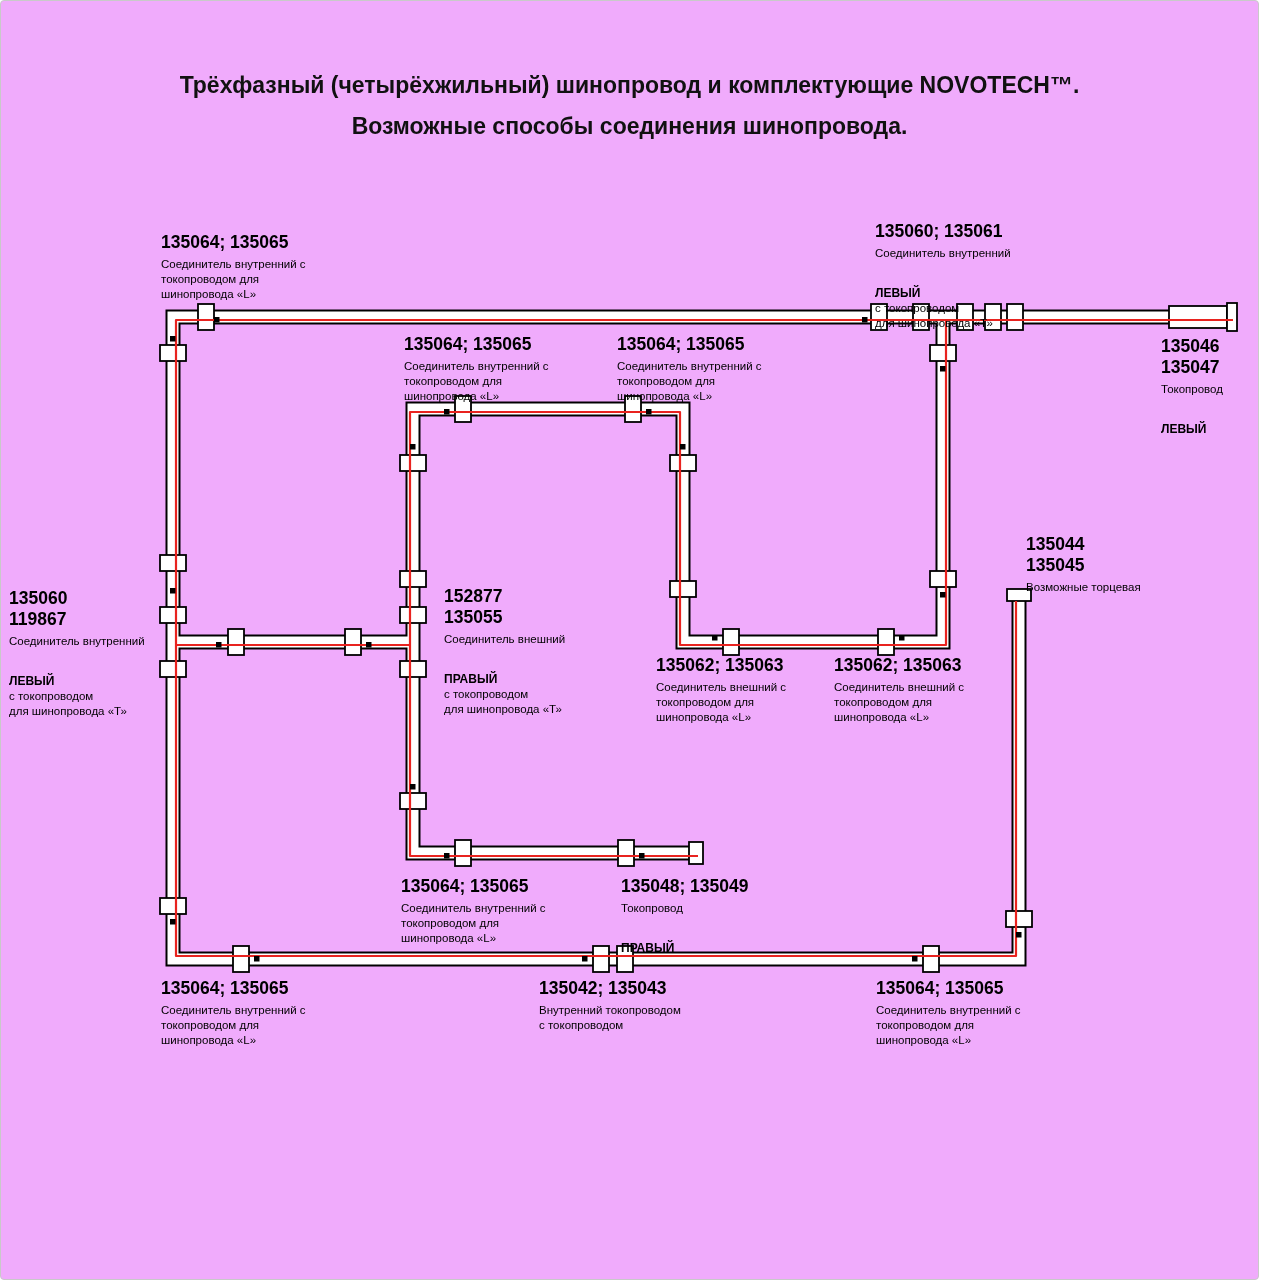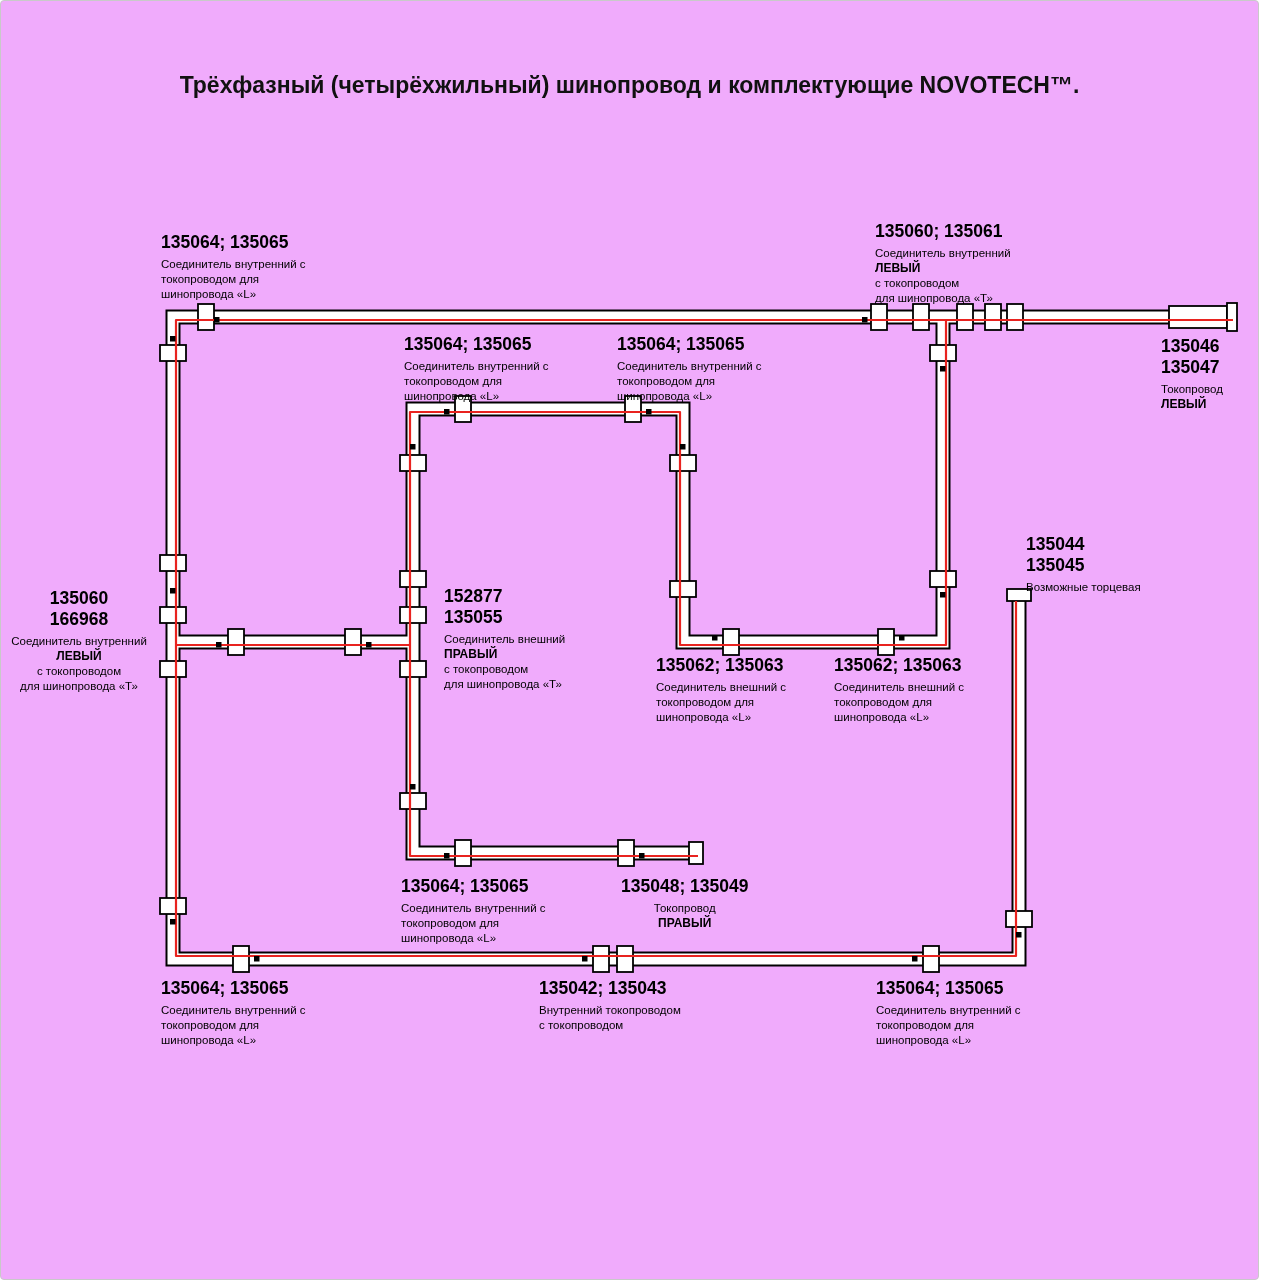--- a/index.html
+++ b/index.html
@@ -24,6 +24,7 @@
 
   <div class="title">
     <div>Трёхфазный (четырёхжильный) шинопровод и комплектующие NOVOTECH™.</div>
+    <div>Возможные способы соединения шинопровода.</div>
   </div>
 
   <svg width="1280" height="1280" viewBox="0 0 1280 1280">

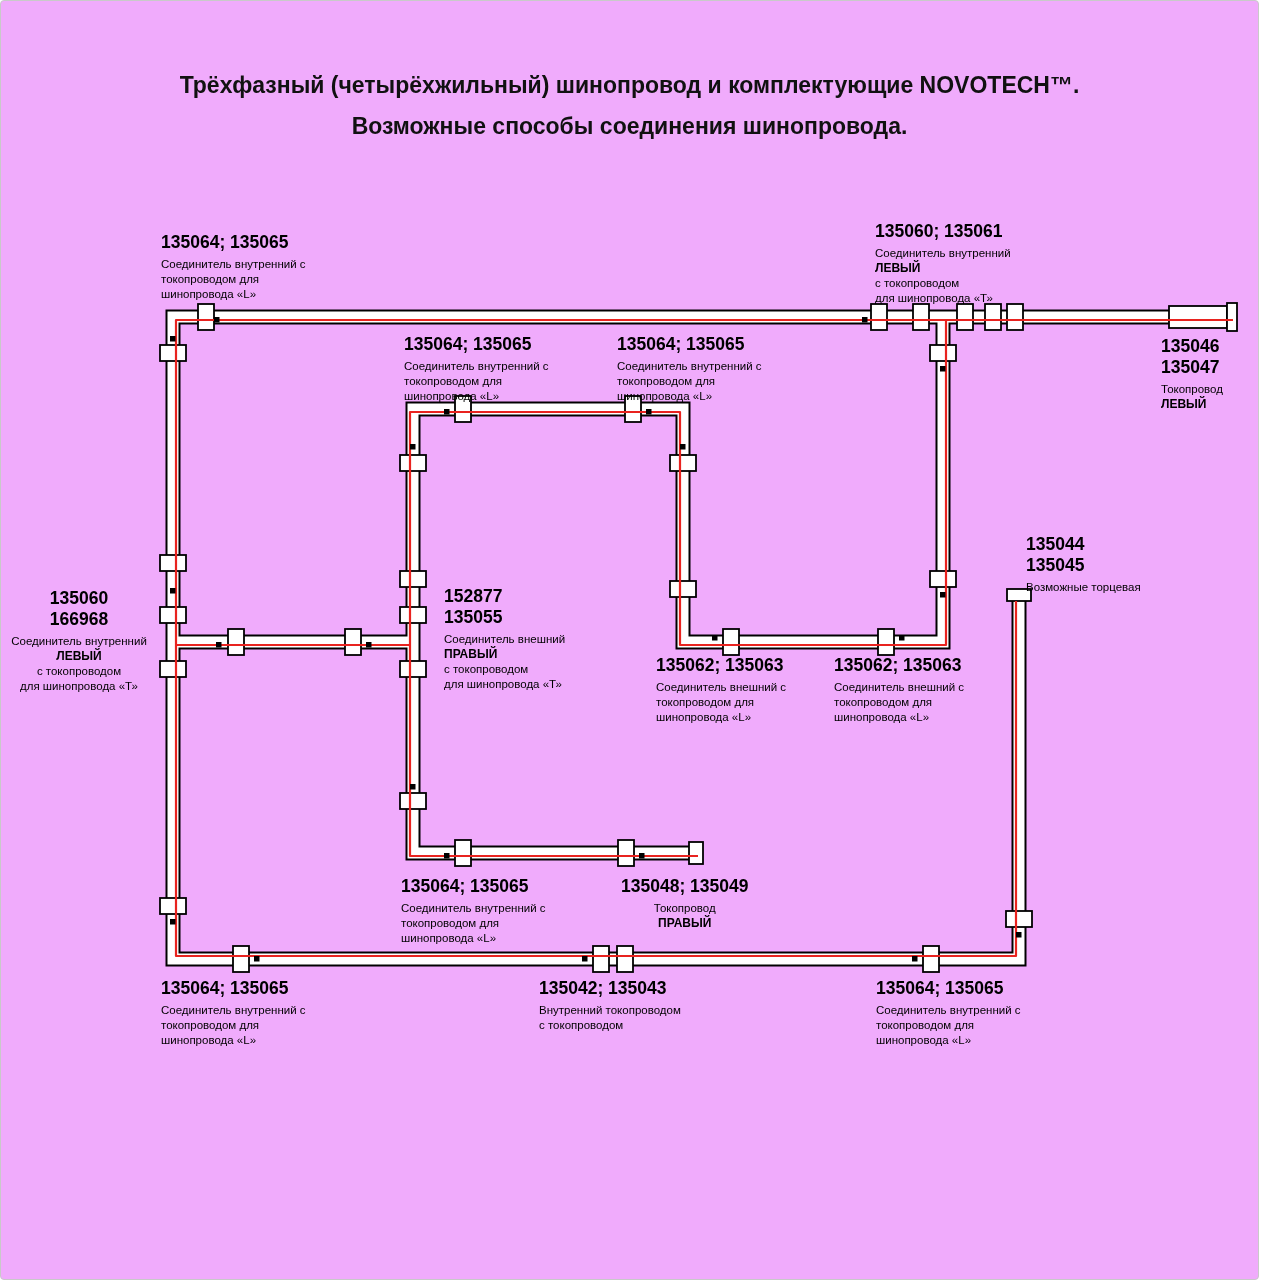--- a/index.html
+++ b/index.html
@@ -14,7 +14,7 @@
   .lbl { position:absolute; font-size:11.5px; line-height:15px; color:#000; }
   .lbl .code { font-size:17.5px; font-weight:700; line-height:21px; }
   .lbl .code + .desc { margin-top:4px; }
-  .lbl .desc.b { font-weight:700; font-size:12px; }
+  .lbl .desc.b { font-weight:700; font-size:12px;margin-top:25px; }
   .lbl.ra { text-align:center; }
 </style>
 </head>

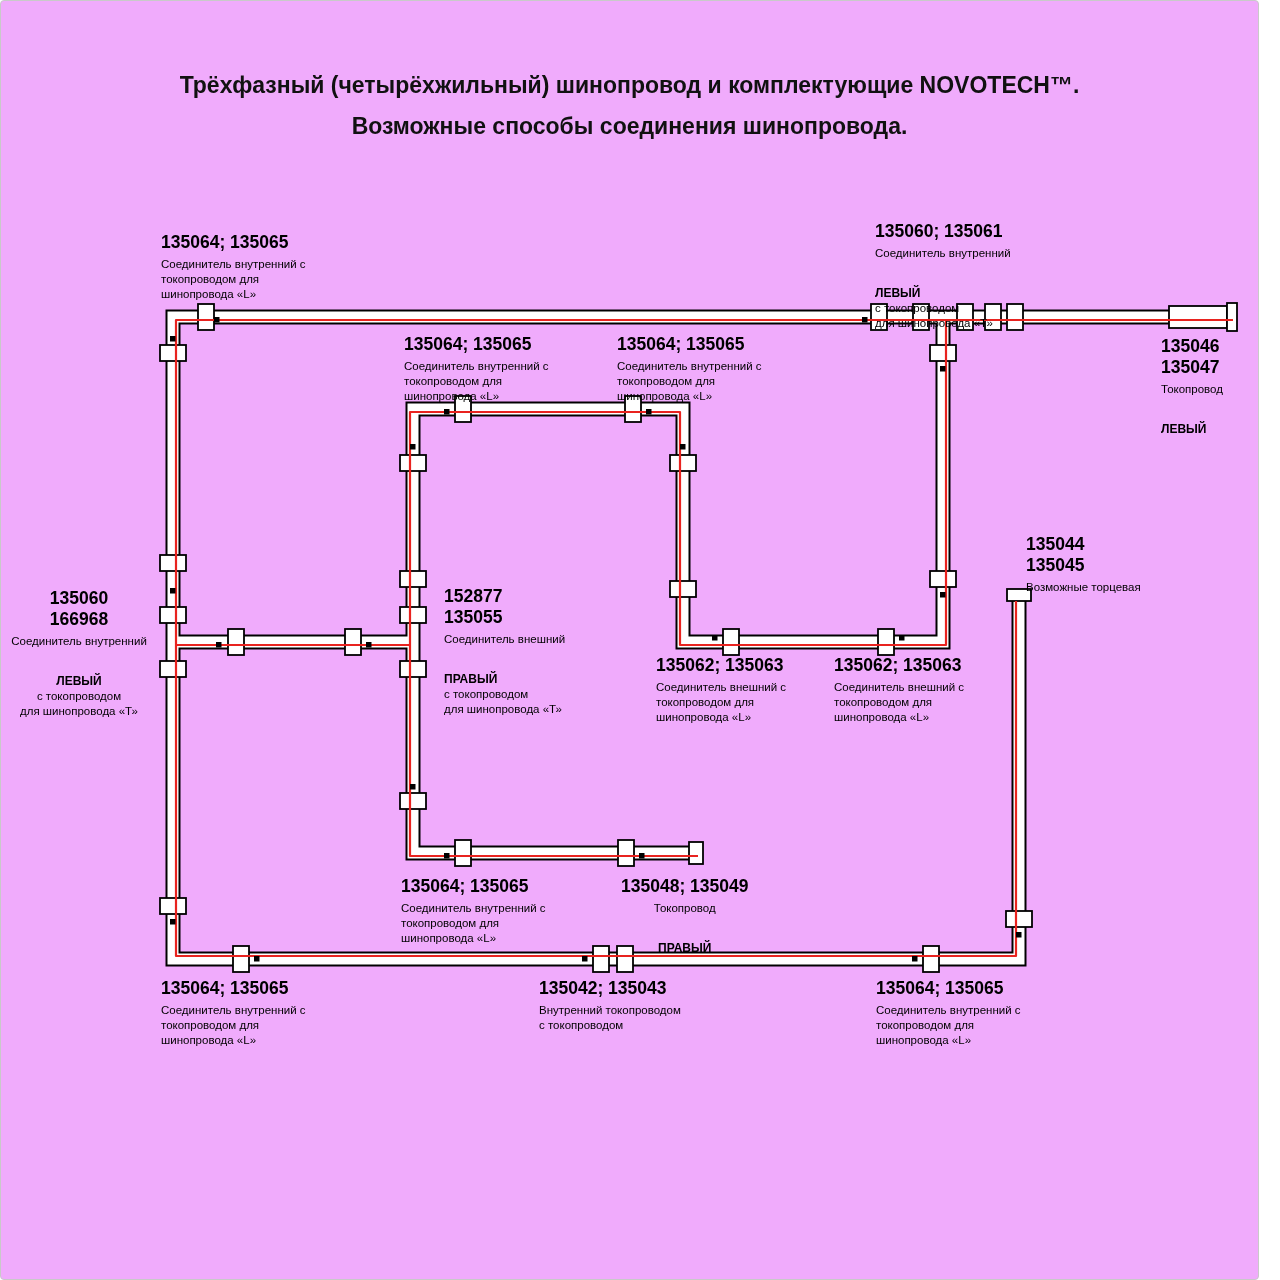--- a/index.html
+++ b/index.html
@@ -15,7 +15,7 @@
   .lbl .code { font-size:17.5px; font-weight:700; line-height:21px; }
   .lbl .code + .desc { margin-top:4px; }
   .lbl .desc.b { font-weight:700; font-size:12px;margin-top:25px; }
-  .lbl.ra { text-align:center; }
+  .lbl.ra { text-align:left; }
 </style>
 </head>
 <body>

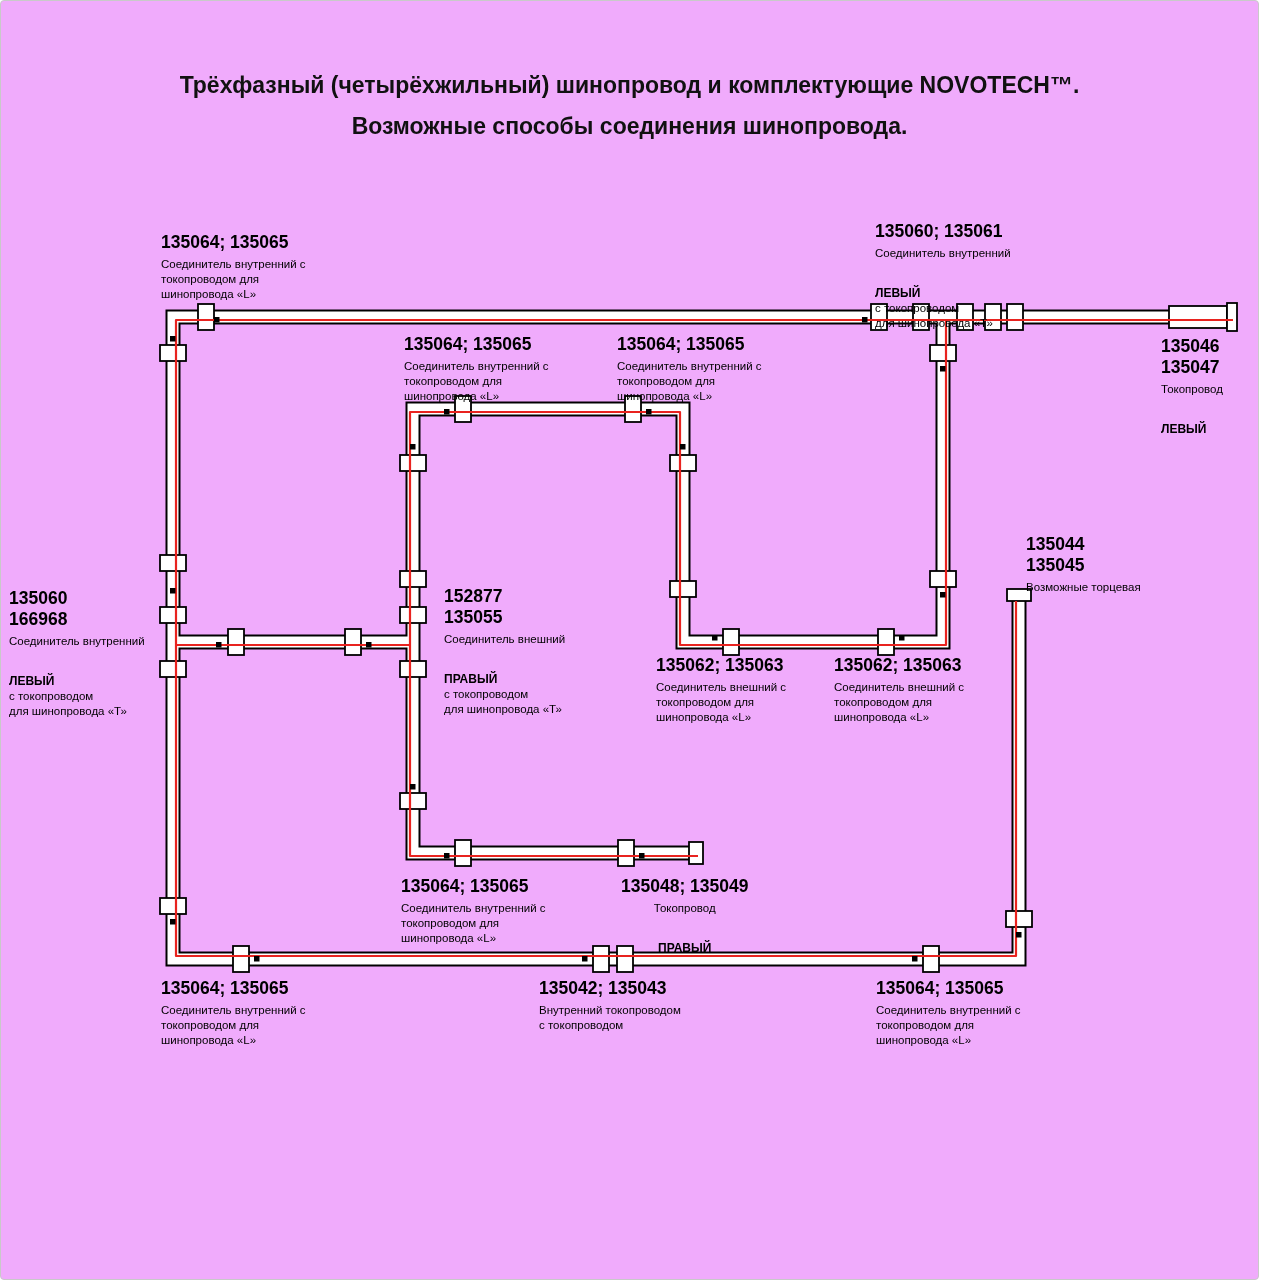--- a/index.html
+++ b/index.html
@@ -171,7 +171,7 @@
 
   <div class="lbl ra" style="left:8px; top:587px; width:140px;">
     <div class="code">135060</div>
-    <div class="code">166968</div>
+    <div class="code">119867</div>
     <div class="desc">Соединитель внутренний</div>
     <div class="desc b">ЛЕВЫЙ</div>
     <div class="desc">с токопроводом</div>

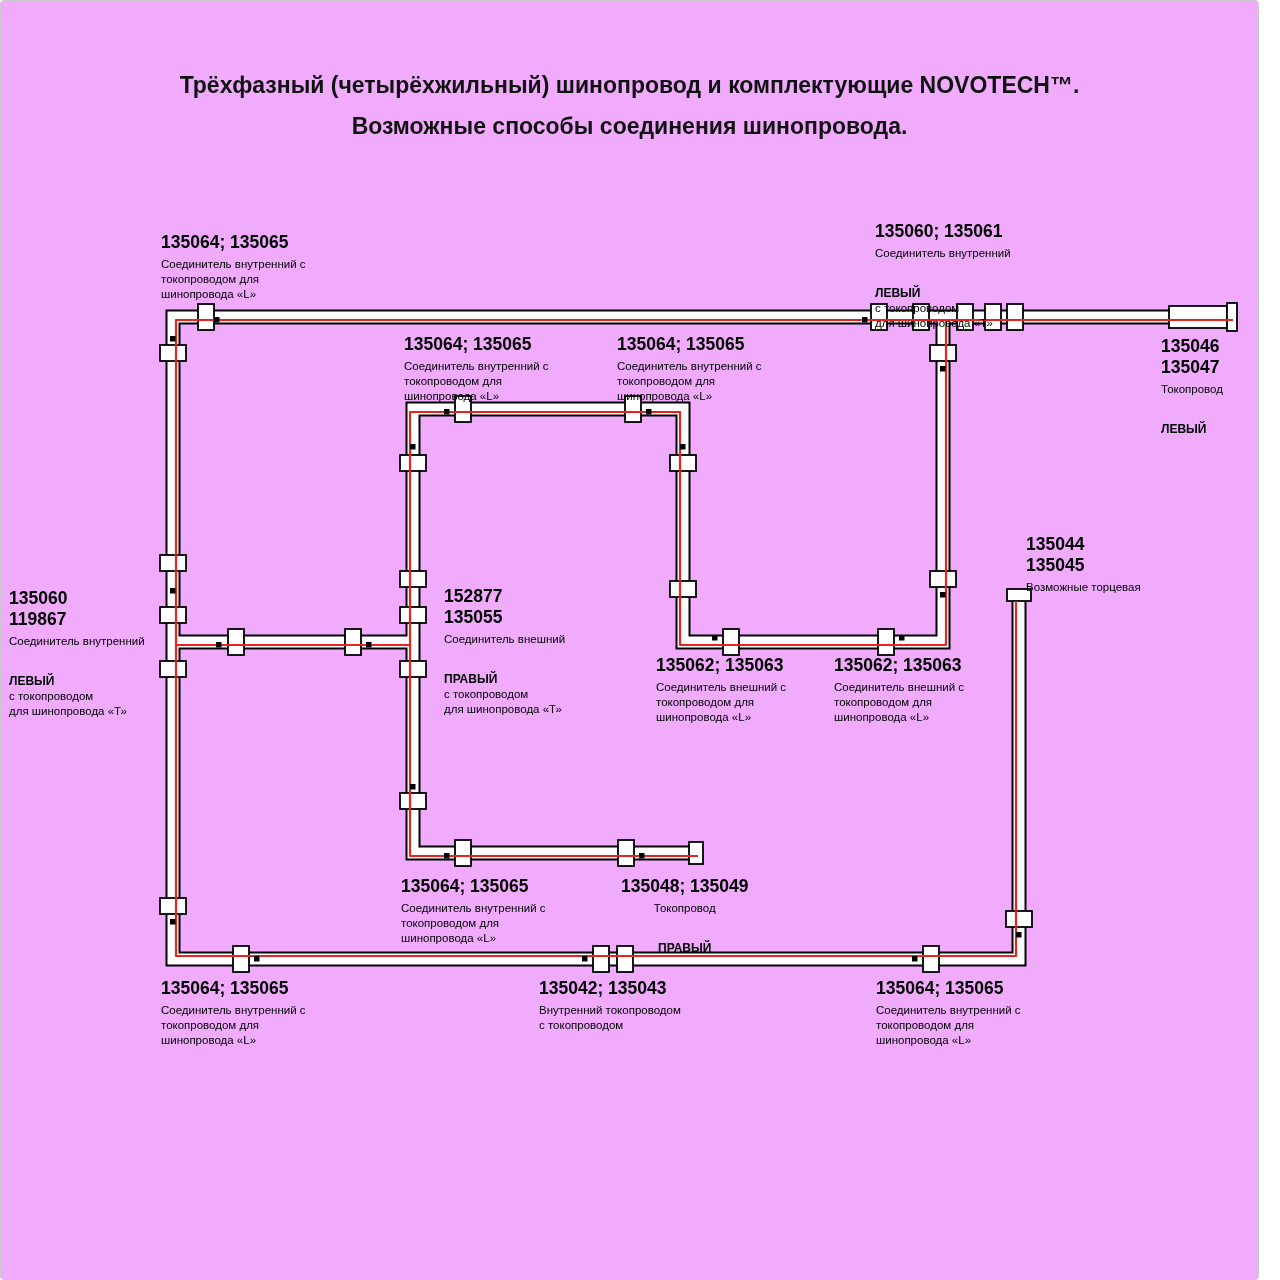--- a/index.html
+++ b/index.html
@@ -208,7 +208,7 @@
     <div class="desc">шинопровода «L»</div>
   </div>
 
-  <div class="lbl" style="left:620px; top:875px;text-align:center;">
+  <div class="lbl" style="left:620px; top:875px;">
     <div class="code">135048; 135049</div>
     <div class="desc">Токопровод</div>
     <div class="desc b">ПРАВЫЙ</div>

